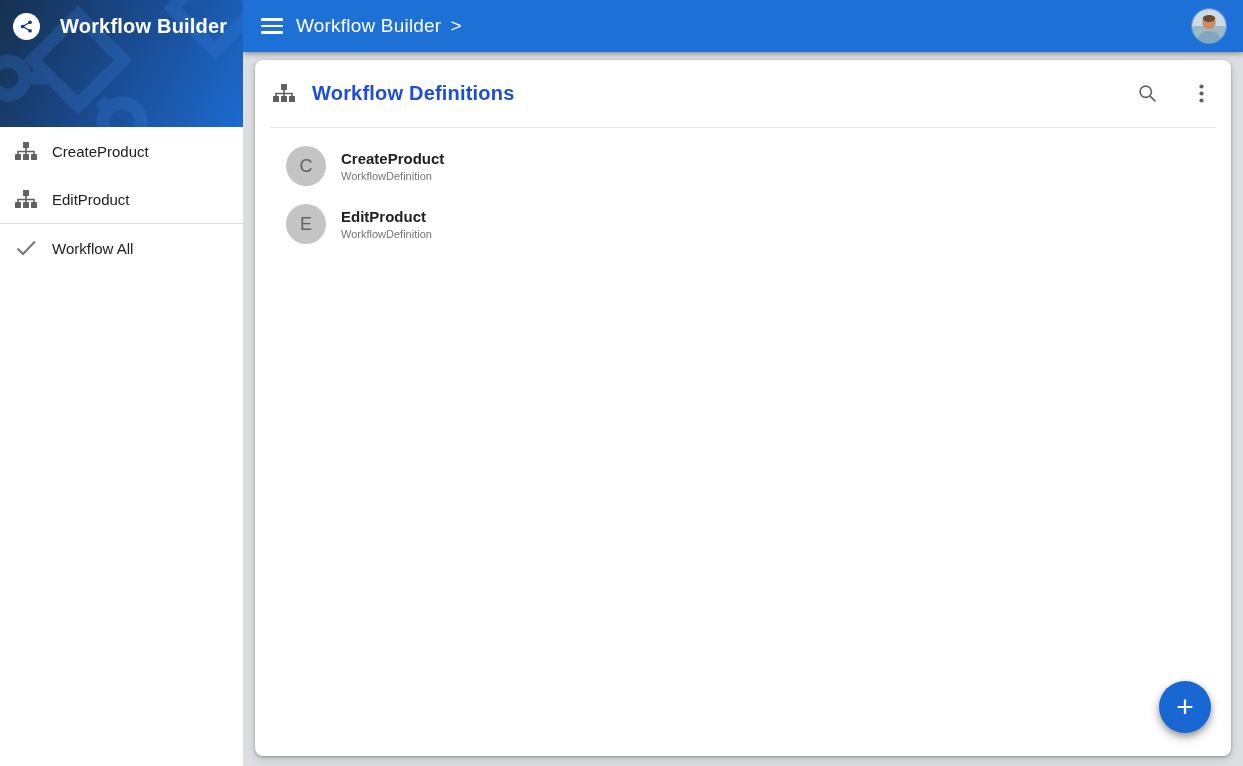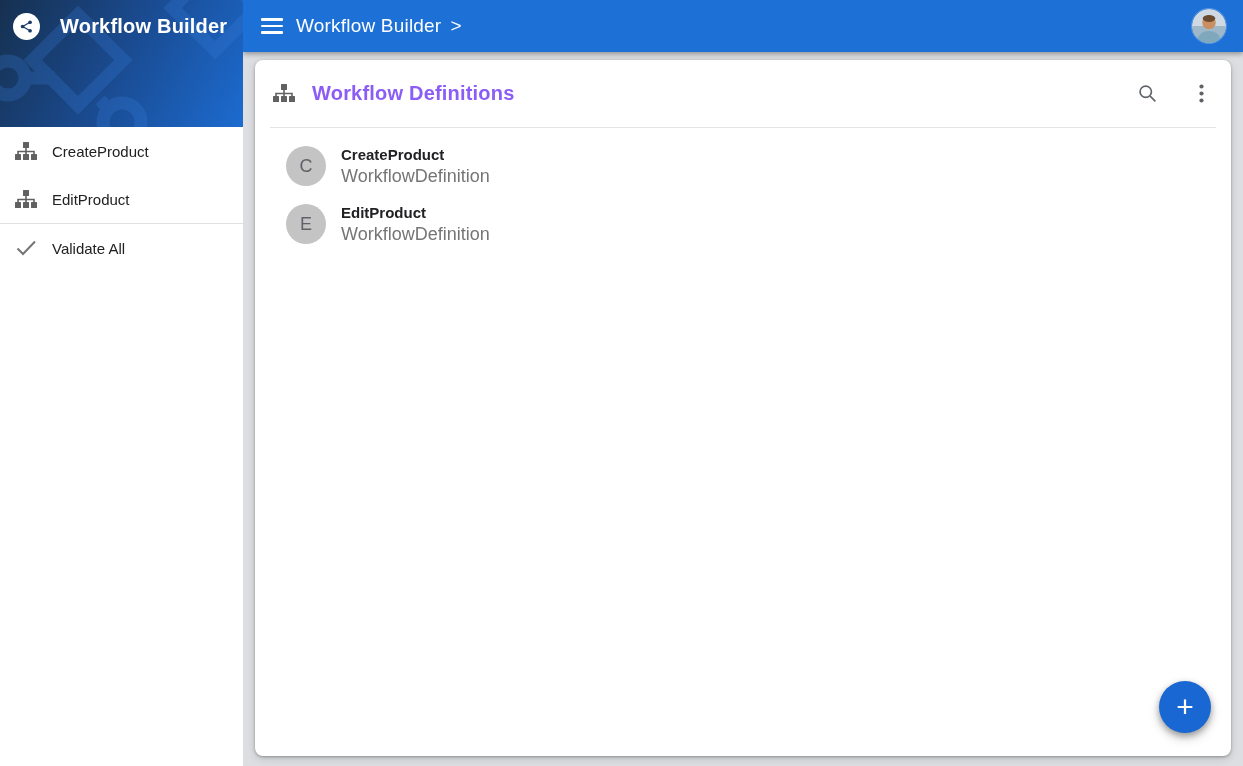--- a/index.html
+++ b/index.html
@@ -48,7 +48,7 @@
   .card-header { height:67px; display:flex; align-items:center; padding:0 18px 0 17px; }
   .card-header-icon { width:24px; height:24px; display:flex; align-items:center;
     justify-content:center; }
-  .card-title { font-size:20px; font-weight:700; color:#8b5cf6; margin-left:16px;
+  .card-title { font-size:20px; font-weight:700; color:#1d4ed8; margin-left:16px;
     letter-spacing:0.2px; flex:1; }
   .header-actions { display:flex; align-items:center; gap:30px; }
   .icon-btn { width:24px; height:24px; display:flex; align-items:center;

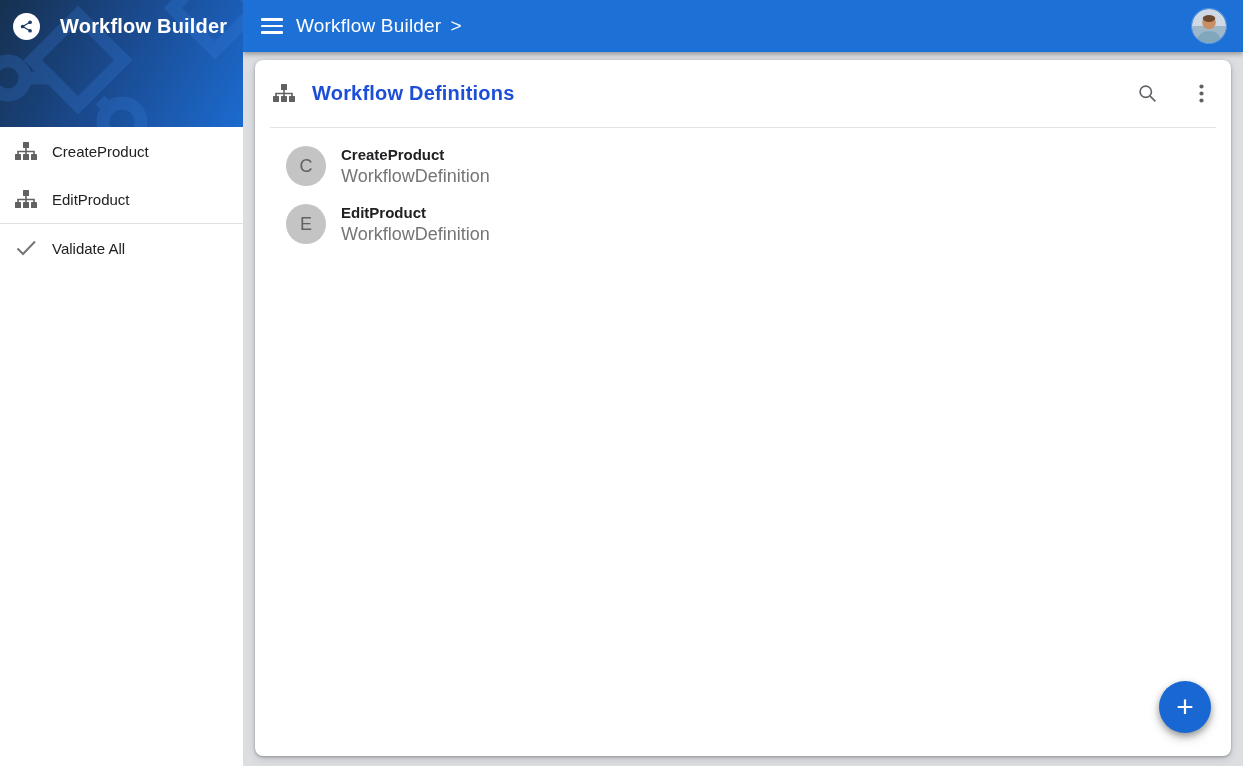--- a/index.html
+++ b/index.html
@@ -63,7 +63,7 @@
     justify-content:center; flex:0 0 40px; }
   .wf-text { margin-left:15px; display:flex; flex-direction:column; gap:3px; }
   .wf-title { font-size:15px; font-weight:700; color:#212124; }
-  .wf-subtitle { font-size:18px; color:#757575; }
+  .wf-subtitle { font-size:11px; color:#757575; }
 
   .fab { position:absolute; right:20px; bottom:23px; width:52px; height:52px;
     border-radius:50%; background:#1967d2; color:#ffffff; border:none;

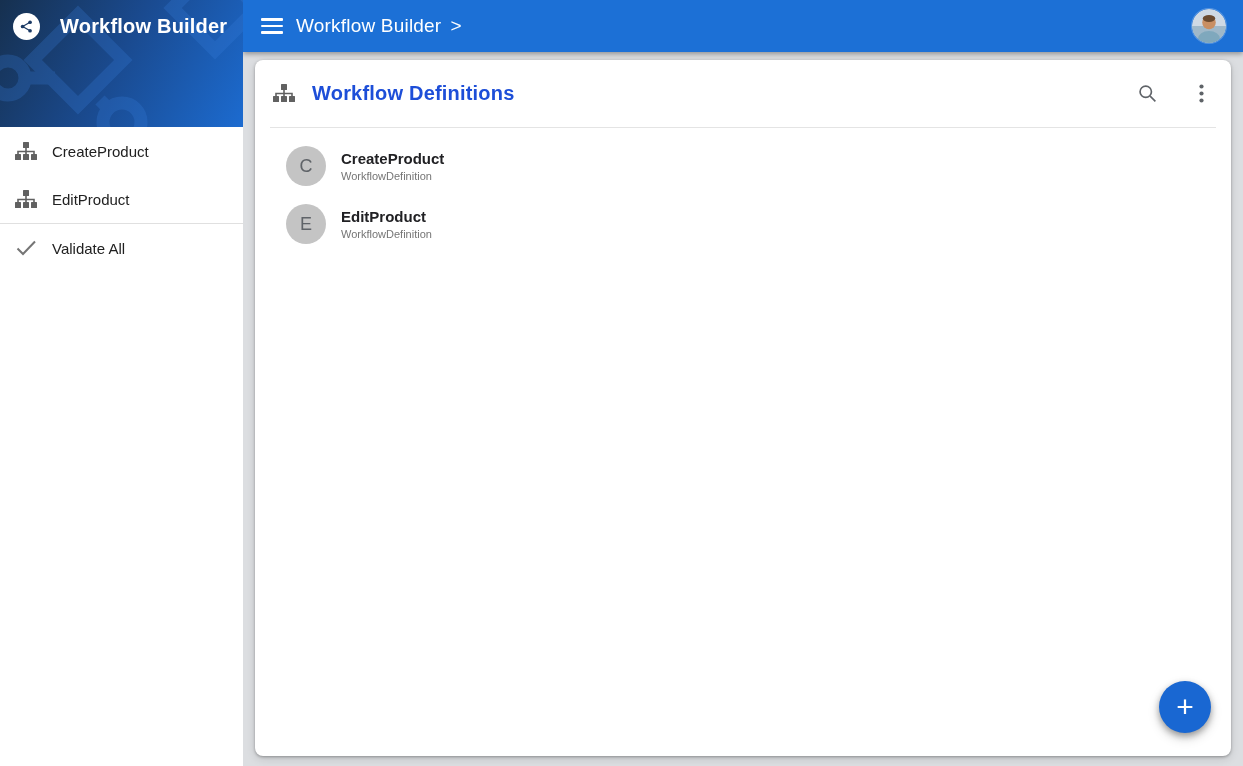--- a/index.html
+++ b/index.html
@@ -165,7 +165,7 @@
           <path d="M1.5 8.5 L7 14 L19 1.5" fill="none" stroke="#757575" stroke-width="2"></path>
         </svg>
       </span>
-      <span class="nav-label">Validate All</span>
+      <span class="nav-label">Workflow All</span>
     </div>
   </nav>
 </aside>

